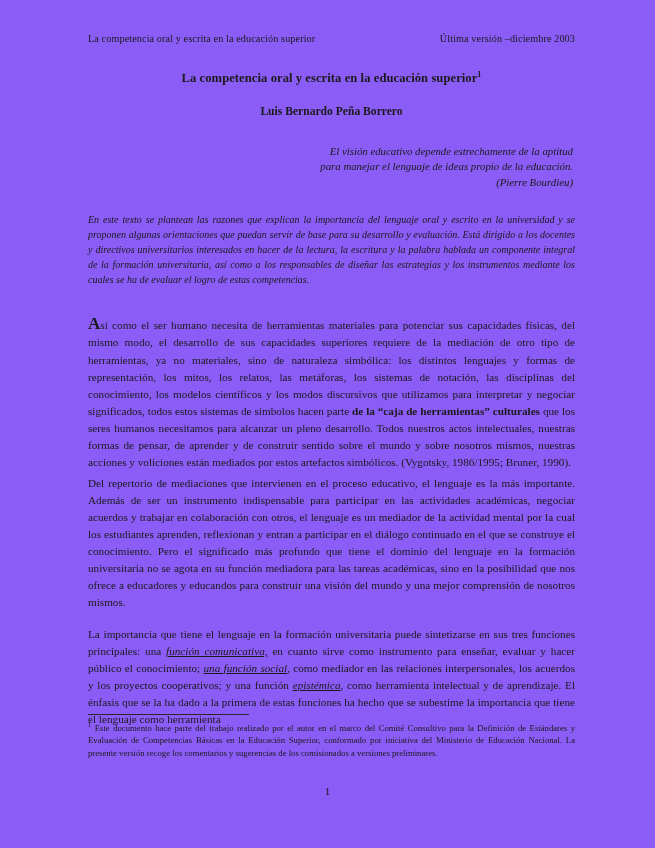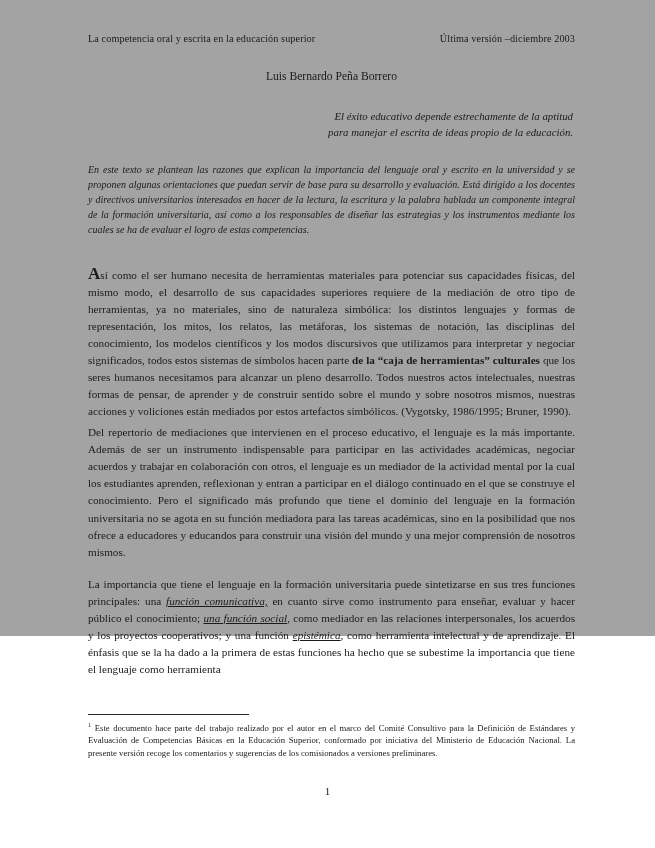--- a/index.html
+++ b/index.html
@@ -17,10 +17,10 @@
   .page {
     position: relative;
     width: 655px;
-    height: 636px;
+    height: 848px;
     box-sizing: border-box;
     padding: 33px 80px 0 88px;
-    background: #a3a3a3;
+    background: #8b5cf6;
   }
 
   

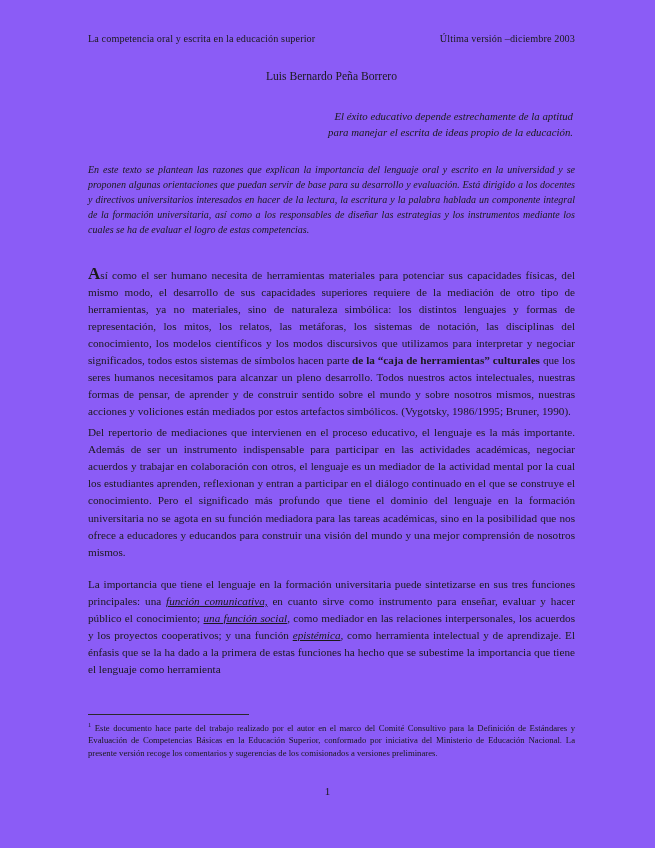--- a/index.html
+++ b/index.html
@@ -138,6 +138,7 @@
     <span class="right">Última versión –diciembre 2003</span>
   </div>
 
+  <h1 class="doc-title"><span>La competencia oral y escrita en la educación superior</span><sup>1</sup></h1>
 
   <div class="doc-author">Luis Bernardo Peña Borrero</div>
 

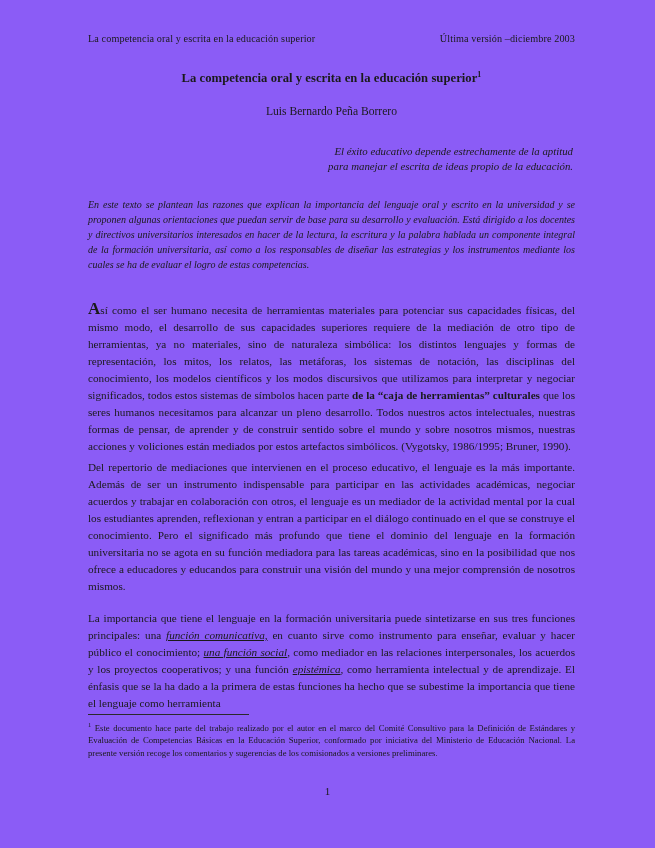--- a/index.html
+++ b/index.html
@@ -51,7 +51,7 @@
   }
   .doc-author {
     text-align: center;
-    font-weight: normal;
+    font-weight: bold;
     font-size: 11.6px;
     margin: 0 0 26px 0;
   }

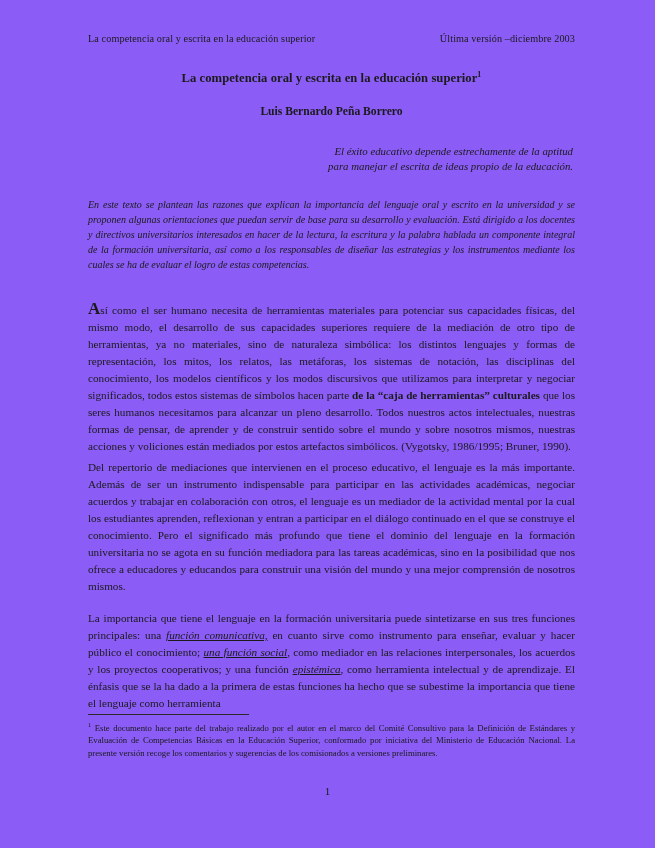--- a/index.html
+++ b/index.html
@@ -143,7 +143,7 @@
   <div class="doc-author">Luis Bernardo Peña Borrero</div>
 
   <div class="epigraph">
-    <span>El éxito educativo depende estrechamente de la aptitud</span><br>
+    <span>El visión educativo depende estrechamente de la aptitud</span><br>
     <span>para manejar el escrita de ideas propio de la educación.</span>
   </div>
 

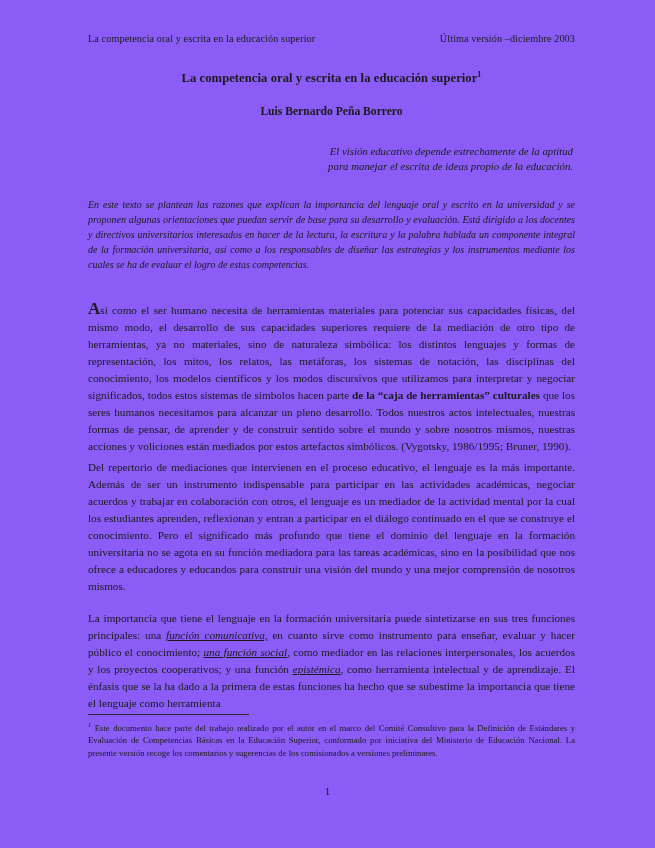--- a/index.html
+++ b/index.html
@@ -144,7 +144,7 @@
 
   <div class="epigraph">
     <span>El visión educativo depende estrechamente de la aptitud</span><br>
-    <span>para manejar el escrita de ideas propio de la educación.</span>
+    <span>para manejar el lenguaje de ideas propio de la educación.</span>
   </div>
 
   <p class="abstract">En este texto se plantean las razones que explican la importancia del lenguaje oral y escrito en la universidad y se proponen algunas orientaciones que puedan servir de base para su desarrollo y evaluación. Está dirigido a los docentes y directivos universitarios interesados en hacer de la lectura, la escritura y la palabra hablada un componente integral de la formación universitaria, así como a los responsables de diseñar las estrategias y los instrumentos mediante los cuales se ha de evaluar el logro de estas competencias.</p>

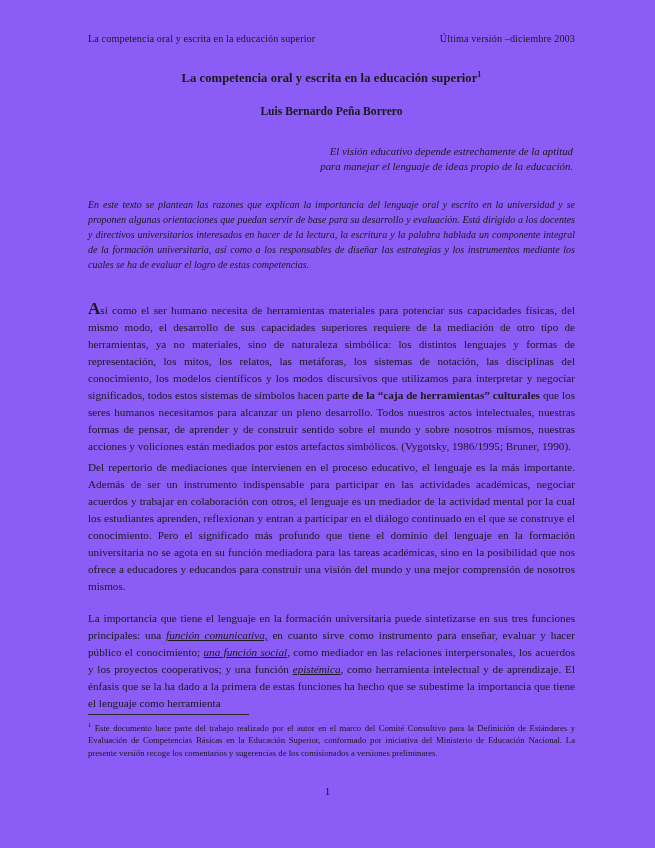--- a/index.html
+++ b/index.html
@@ -145,6 +145,7 @@
   <div class="epigraph">
     <span>El visión educativo depende estrechamente de la aptitud</span><br>
     <span>para manejar el lenguaje de ideas propio de la educación.</span>
+    <span class="attribution">(Pierre Bourdieu)</span>
   </div>
 
   <p class="abstract">En este texto se plantean las razones que explican la importancia del lenguaje oral y escrito en la universidad y se proponen algunas orientaciones que puedan servir de base para su desarrollo y evaluación. Está dirigido a los docentes y directivos universitarios interesados en hacer de la lectura, la escritura y la palabra hablada un componente integral de la formación universitaria, así como a los responsables de diseñar las estrategias y los instrumentos mediante los cuales se ha de evaluar el logro de estas competencias.</p>

